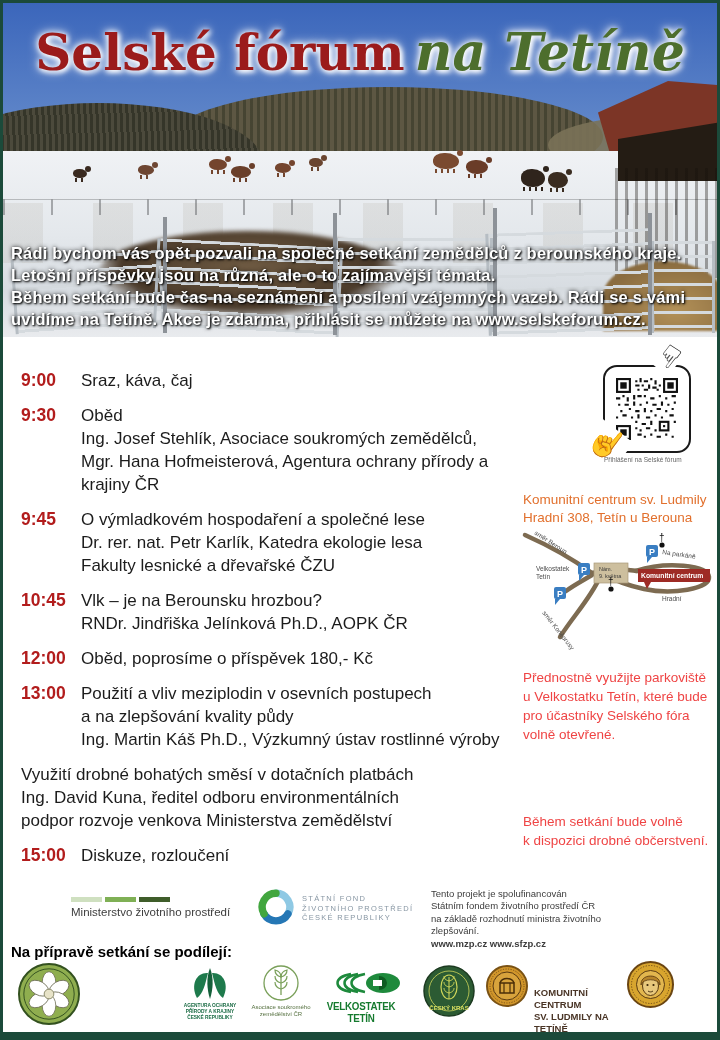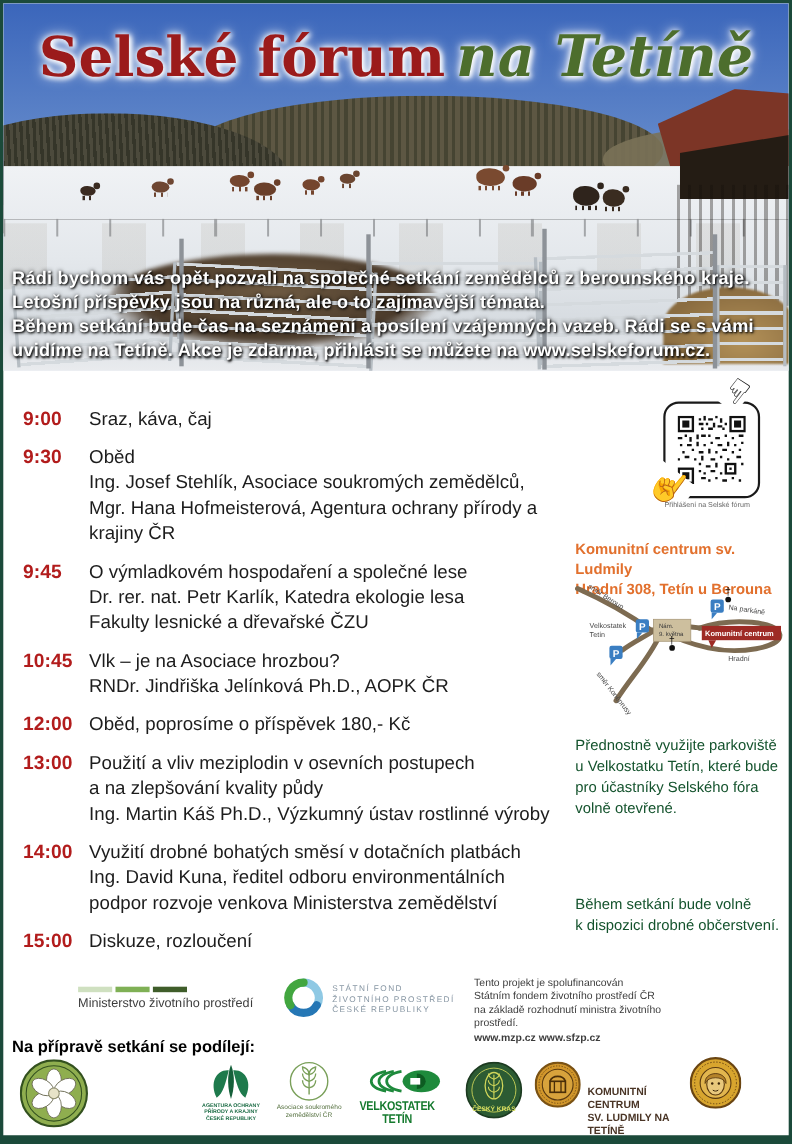--- a/index.html
+++ b/index.html
@@ -68,7 +68,7 @@
   .qr-caption { position:absolute; left:601px; top:453px; width:110px; font-size:6.5px; color:#666; }
 
   .venue-title { position:absolute; left:520px; top:488px; width:196px; color:#e2702d;
-                 font-weight:bold; font-size:13.5px; line-height:18px; }
+                 font-weight:normal; font-size:13.5px; line-height:18px; }
   .map-svg { position:absolute; left:517px; top:520px; }
   .note { position:absolute; left:520px; width:192px; font-size:13.5px; line-height:19px; color:#14532d; }
   .note-parking { top:665px; }

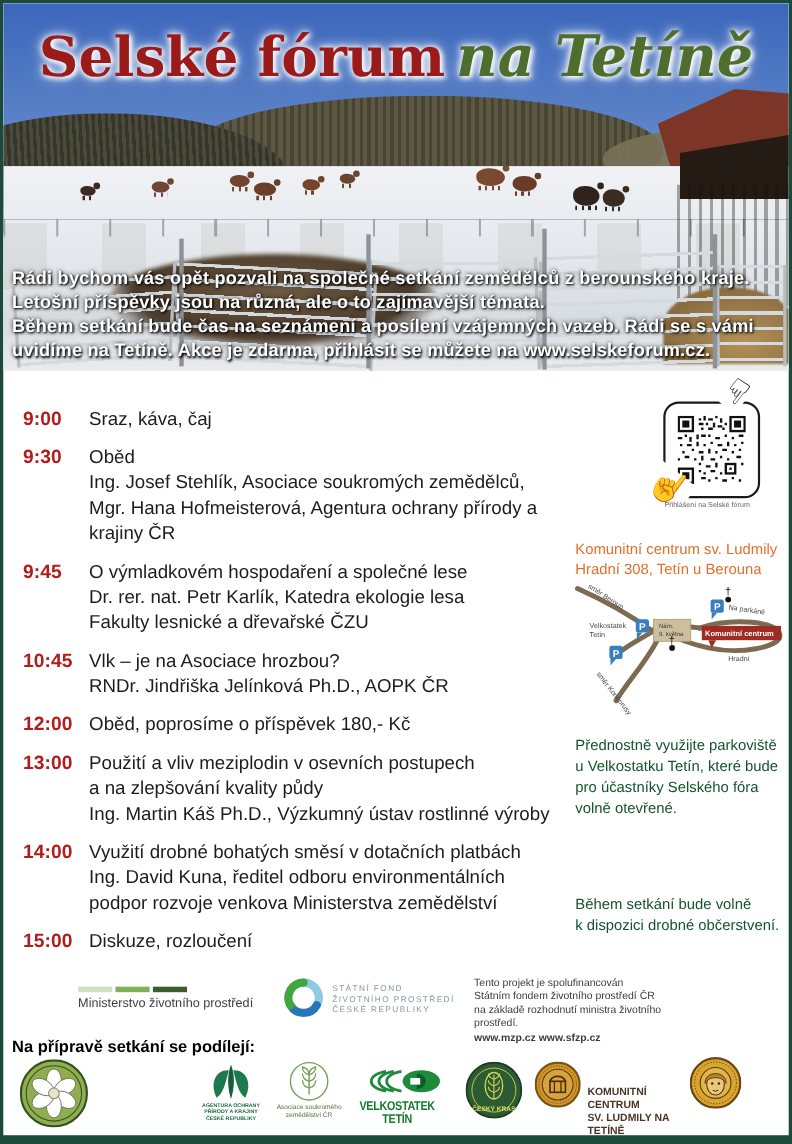--- a/index.html
+++ b/index.html
@@ -173,7 +173,7 @@
     <div class="sched-item">
       <div class="time">10:45</div>
       <div class="desc">
-        <div>Vlk – je na Asociace hrozbou?</div>
+        <div>Vlk – je na Berounsku hrozbou?</div>
         <div>RNDr. Jindřiška Jelínková Ph.D., AOPK ČR</div>
       </div>
     </div>

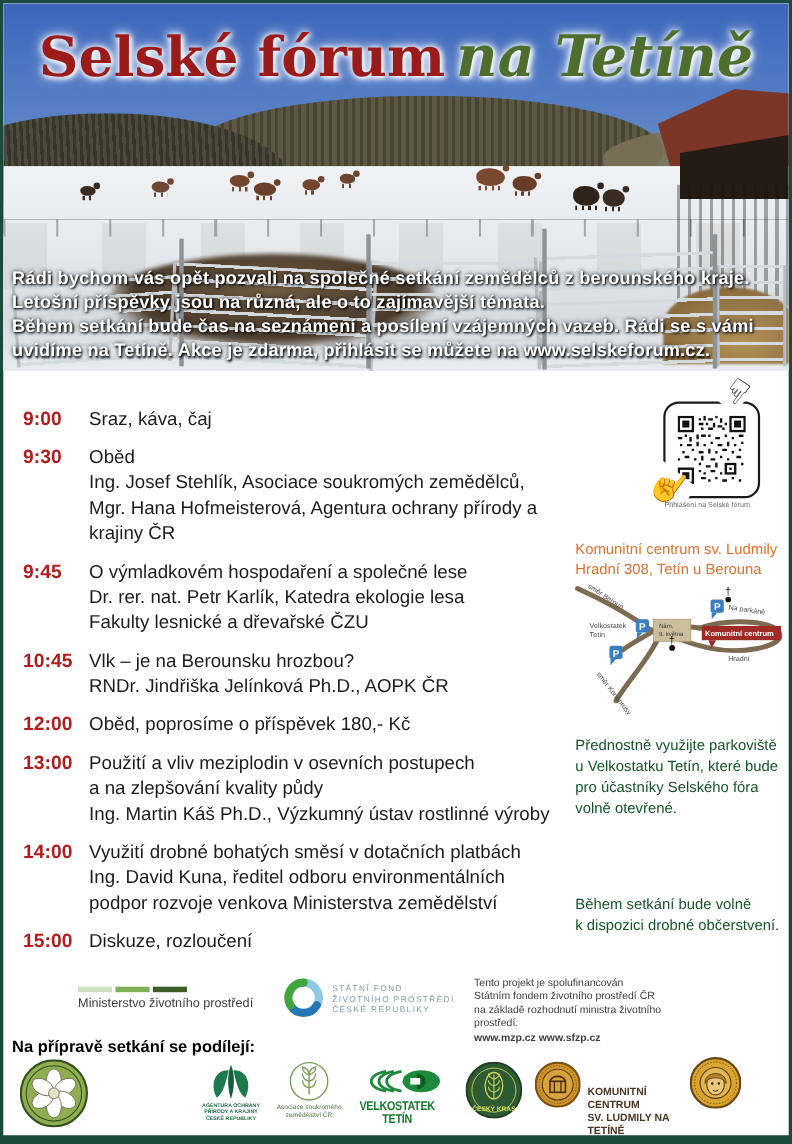--- a/index.html
+++ b/index.html
@@ -70,7 +70,7 @@
   .venue-title { position:absolute; left:520px; top:488px; width:196px; color:#e2702d;
                  font-weight:normal; font-size:13.5px; line-height:18px; }
   .map-svg { position:absolute; left:517px; top:520px; }
-  .note { position:absolute; left:520px; width:192px; font-size:13.5px; line-height:19px; color:#14532d; }
+  .note { position:absolute; left:520px; width:192px; font-size:13.5px; line-height:19px; color:#ef4444; }
   .note-parking { top:665px; }
   .note-refresh { top:809px; }
 

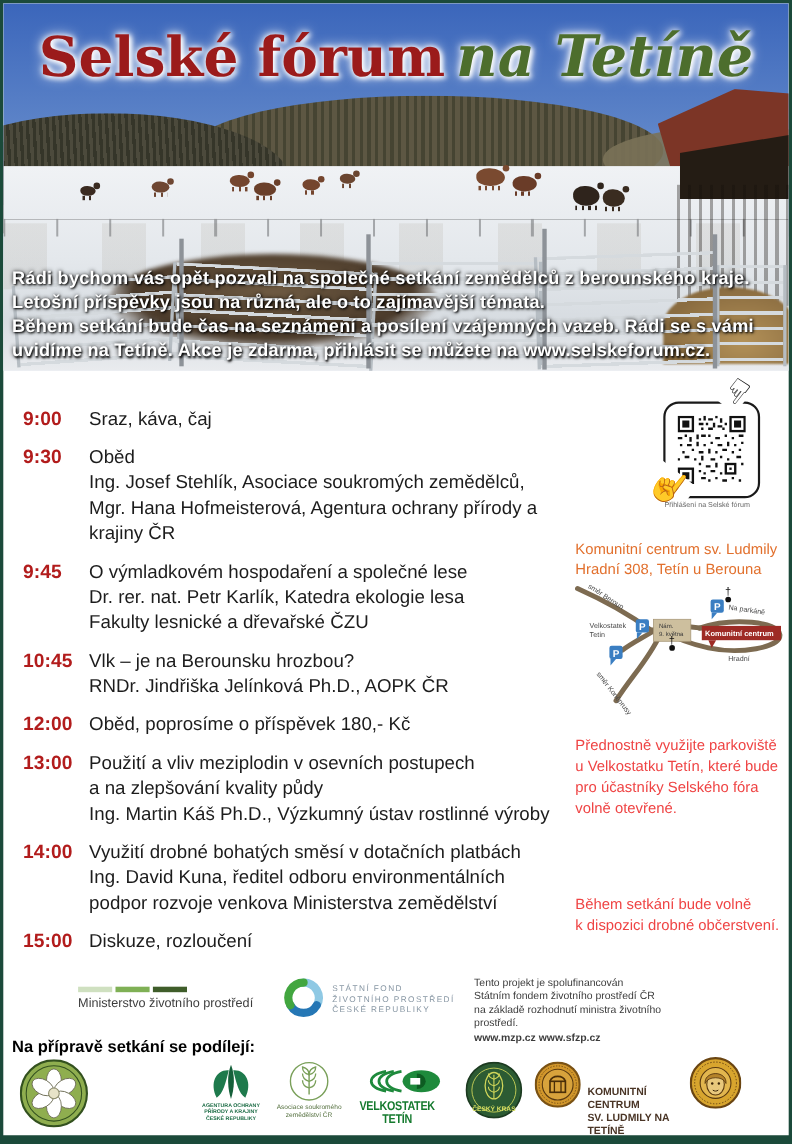--- a/index.html
+++ b/index.html
@@ -192,7 +192,6 @@
       </div>
     </div>
     <div class="sched-item">
-      <div class="time">14:00</div>
       <div class="desc">
         <div>Využití drobné bohatých směsí v dotačních platbách</div>
         <div>Ing. David Kuna, ředitel odboru environmentálních</div>

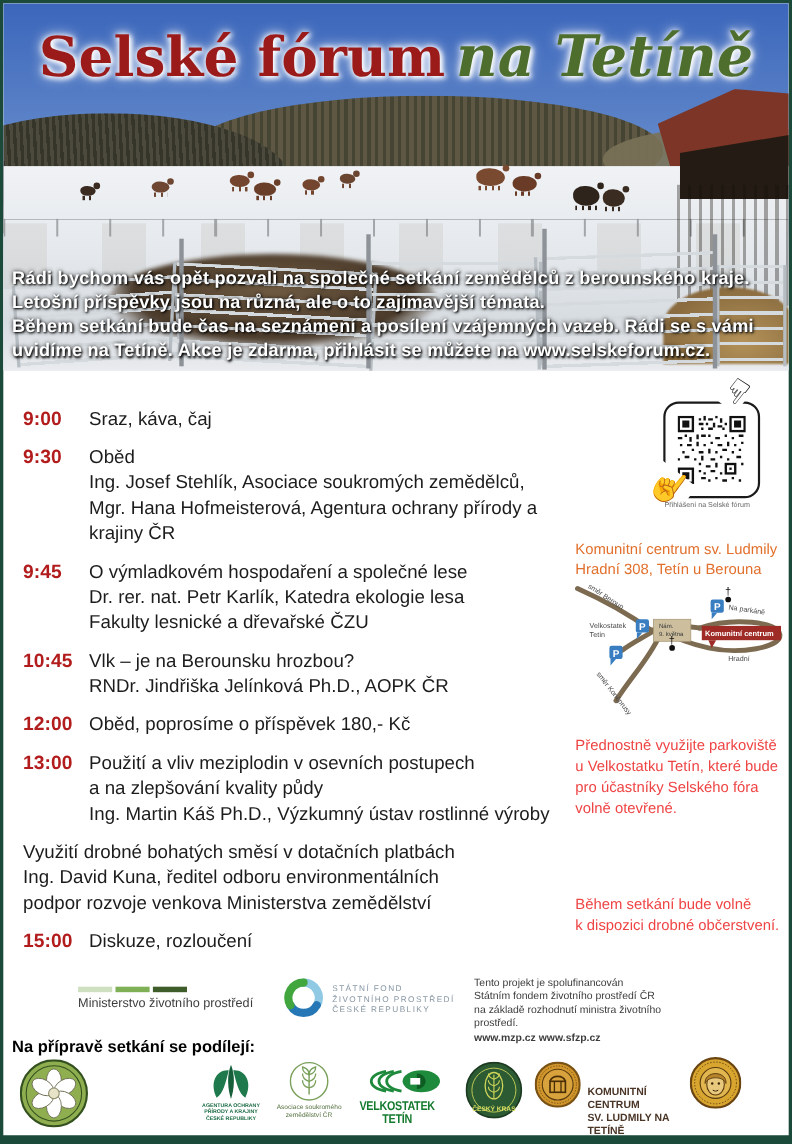--- a/index.html
+++ b/index.html
@@ -309,7 +309,7 @@
   <div class="proj-text">
     <div>Tento projekt je spolufinancován</div>
     <div>Státním fondem životního prostředí ČR</div>
-    <div>na základě rozhodnutí ministra životního prostředí.</div>
+    <div>na základě rozhodnutí ministra životního zlepšování.</div>
     <div class="proj-urls">www.mzp.cz   www.sfzp.cz</div>
   </div>
 

